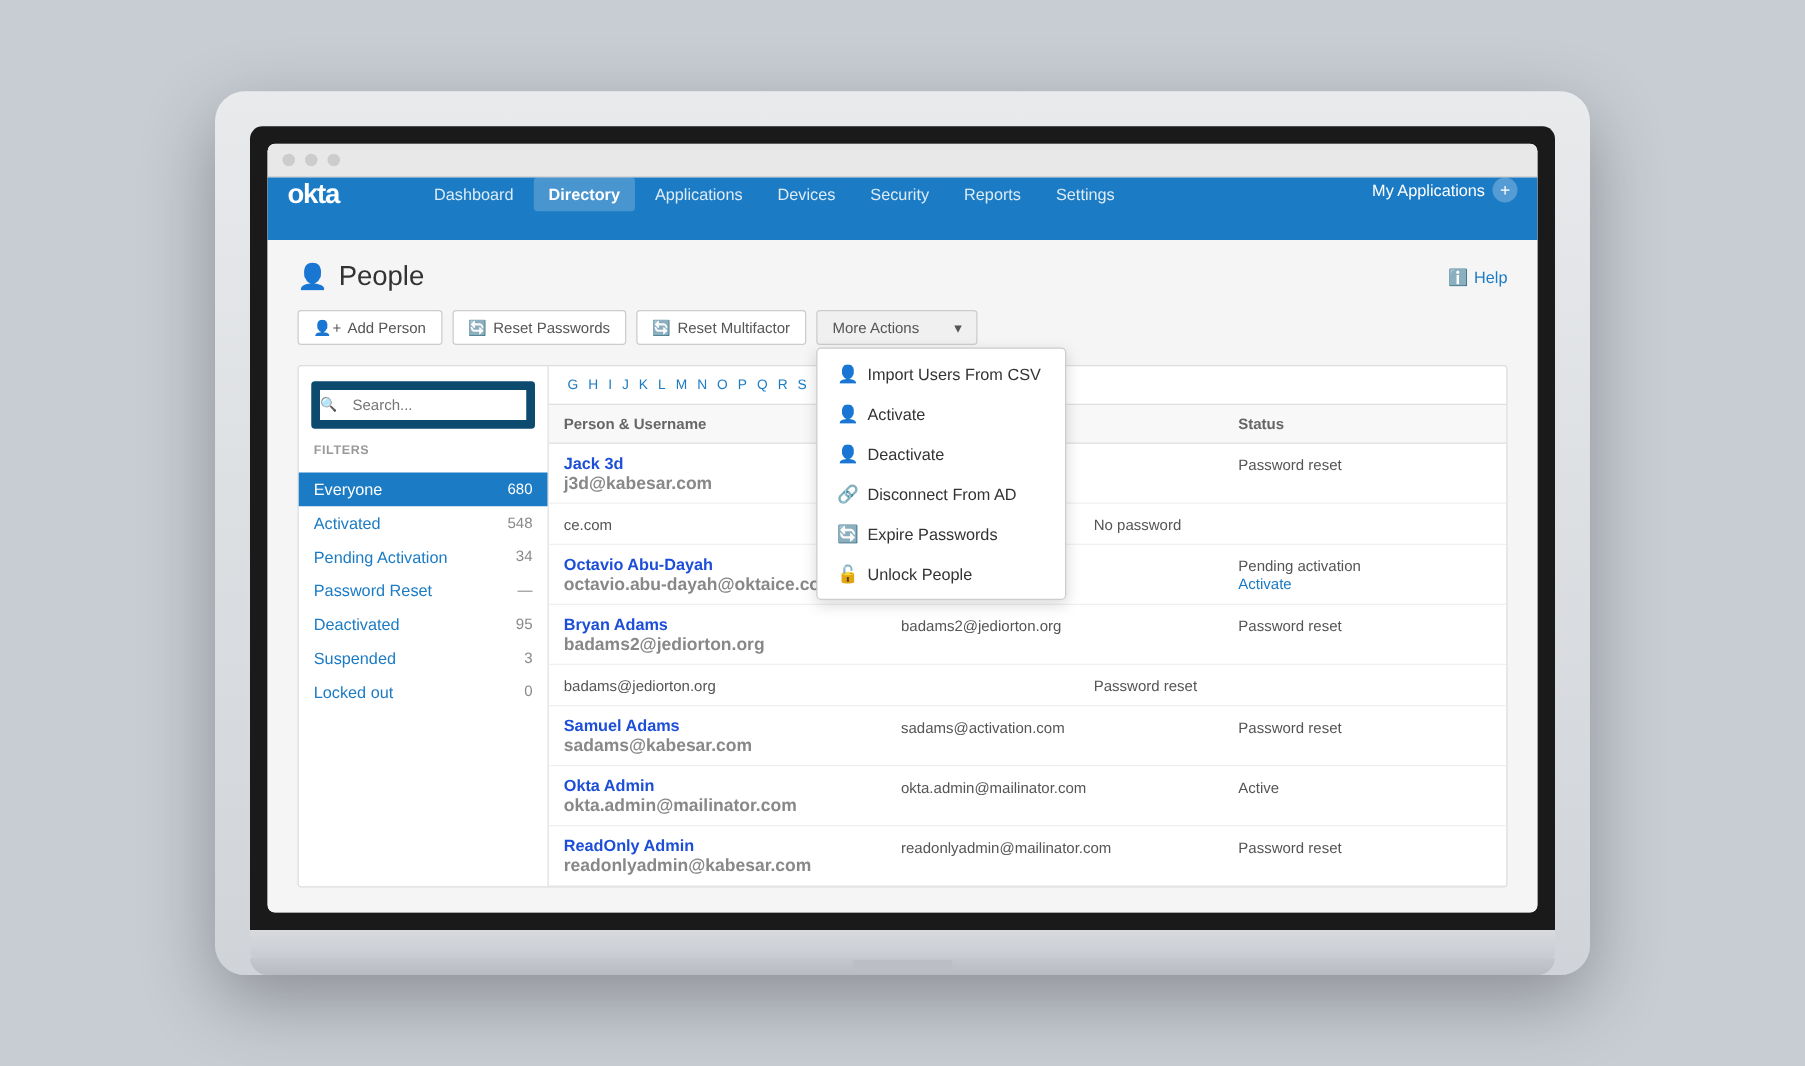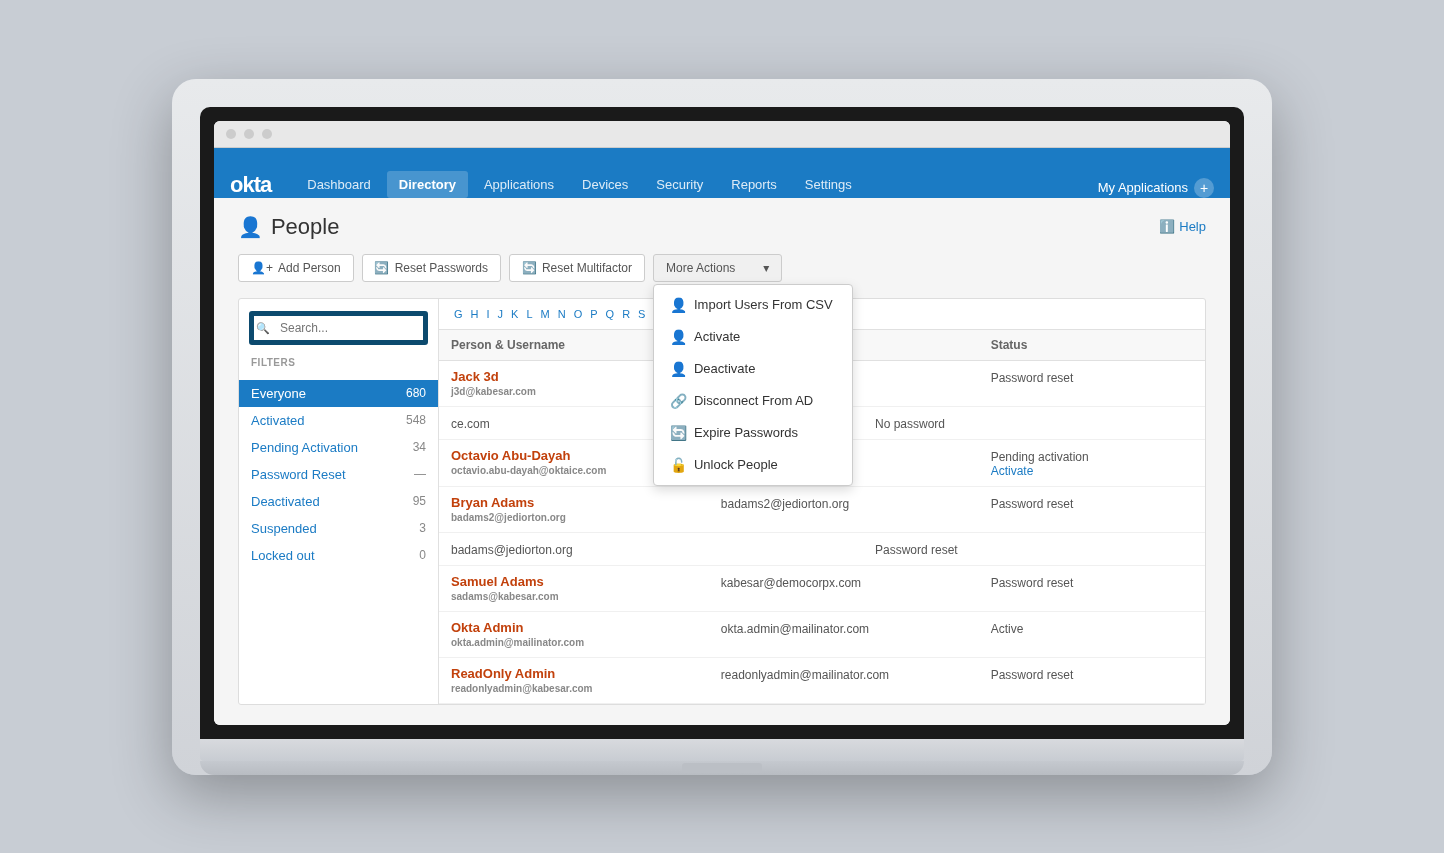--- a/index.html
+++ b/index.html
@@ -47,9 +47,10 @@
     .nav-bar {
       background: #1b7bc4;
       display: flex;
-      align-items: flex-end;
+      align-items: flex-start;
       padding: 0 16px;
       height: 50px;
+      gap: 40px;
     }
     .nav-logo {
       color: #fff;

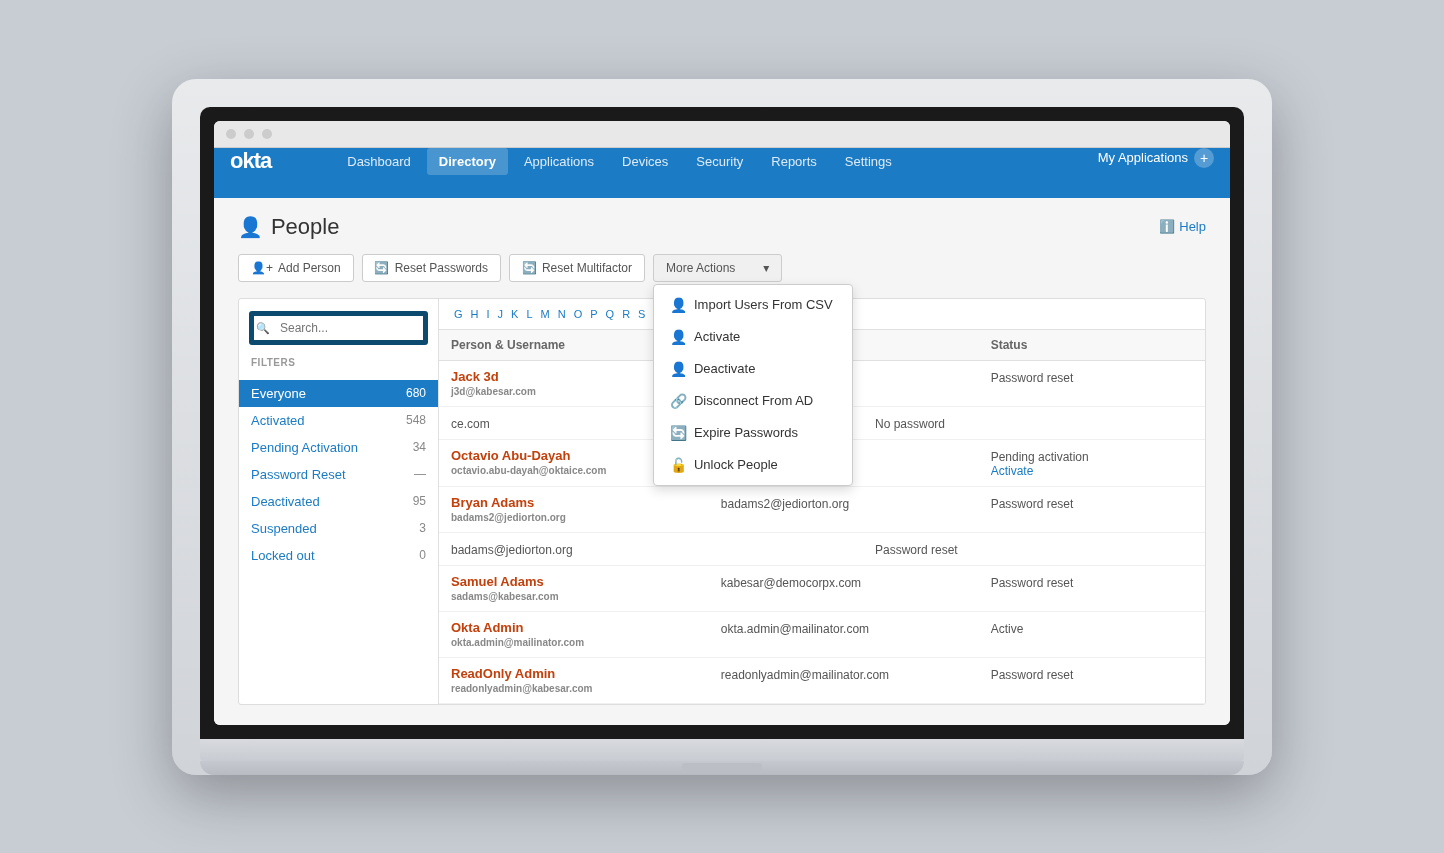--- a/index.html
+++ b/index.html
@@ -205,7 +205,7 @@
     }
     .search-input {
       width: 100%;
-      border: 5px solid #0c4a6e;
+      border: 7px solid #0c4a6e;
       border-radius: 3px;
       padding: 5px 0 5px 26px;
       font-size: 12px;

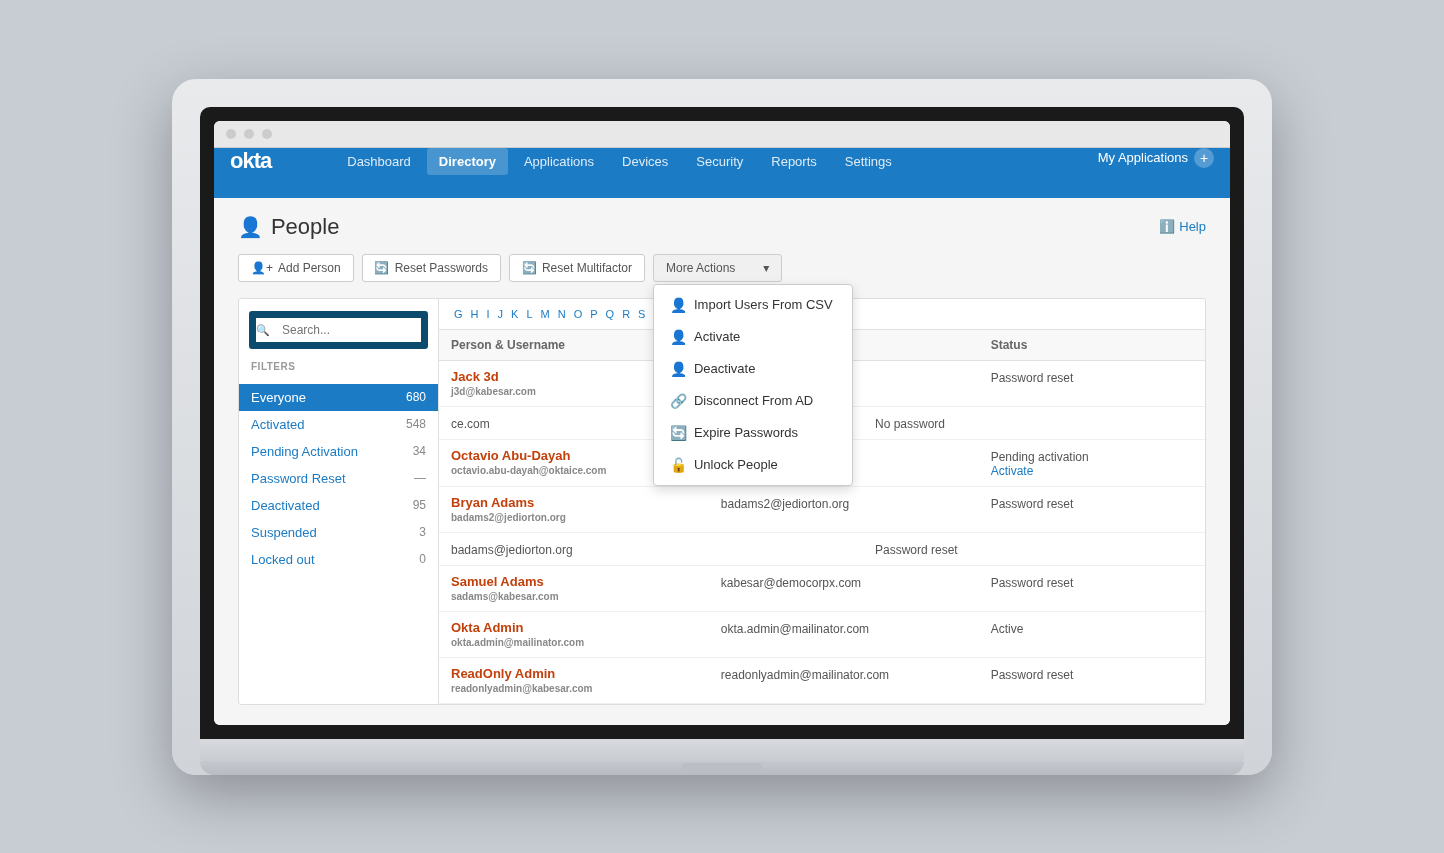--- a/index.html
+++ b/index.html
@@ -281,7 +281,7 @@
     }
     .person-name {
       font-size: 13px;
-      color: #c2410c;
+      color: #1d4ed8;
       cursor: pointer;
       display: block;
     }

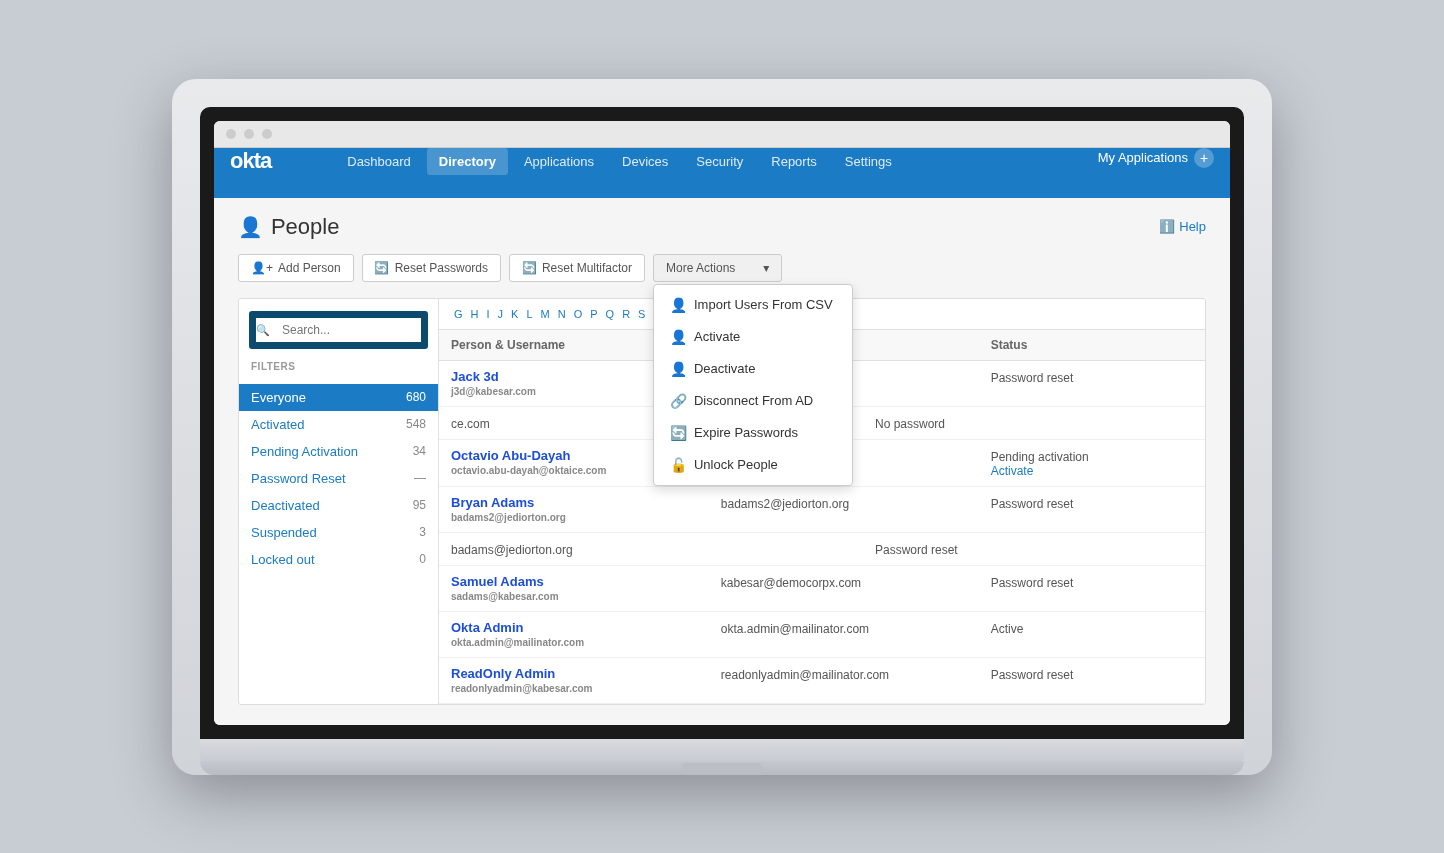--- a/index.html
+++ b/index.html
@@ -286,7 +286,7 @@
       display: block;
     }
     .person-username {
-      font-size: 10px;
+      font-size: 14px;
       color: #888;
     }
     .cell-email {

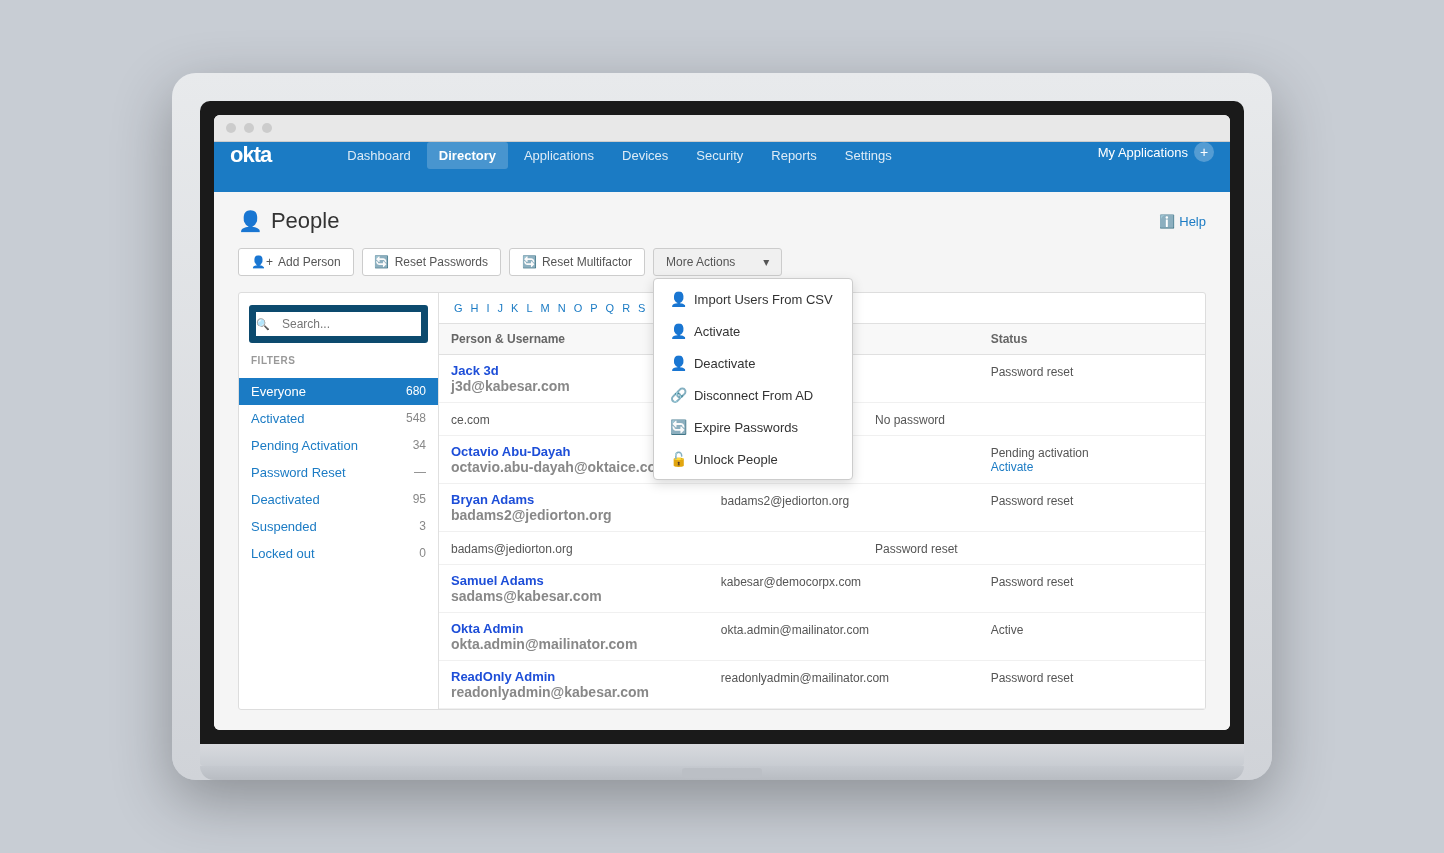--- a/index.html
+++ b/index.html
@@ -539,7 +539,7 @@
                 <span class="person-name">Samuel Adams</span>
                 <span class="person-username">sadams@kabesar.com</span>
               </div>
-              <div class="cell-email">kabesar@democorpx.com</div>
+              <div class="cell-email">sadams@activation.com</div>
               <div class="cell-status">Password reset</div>
             </div>
 

